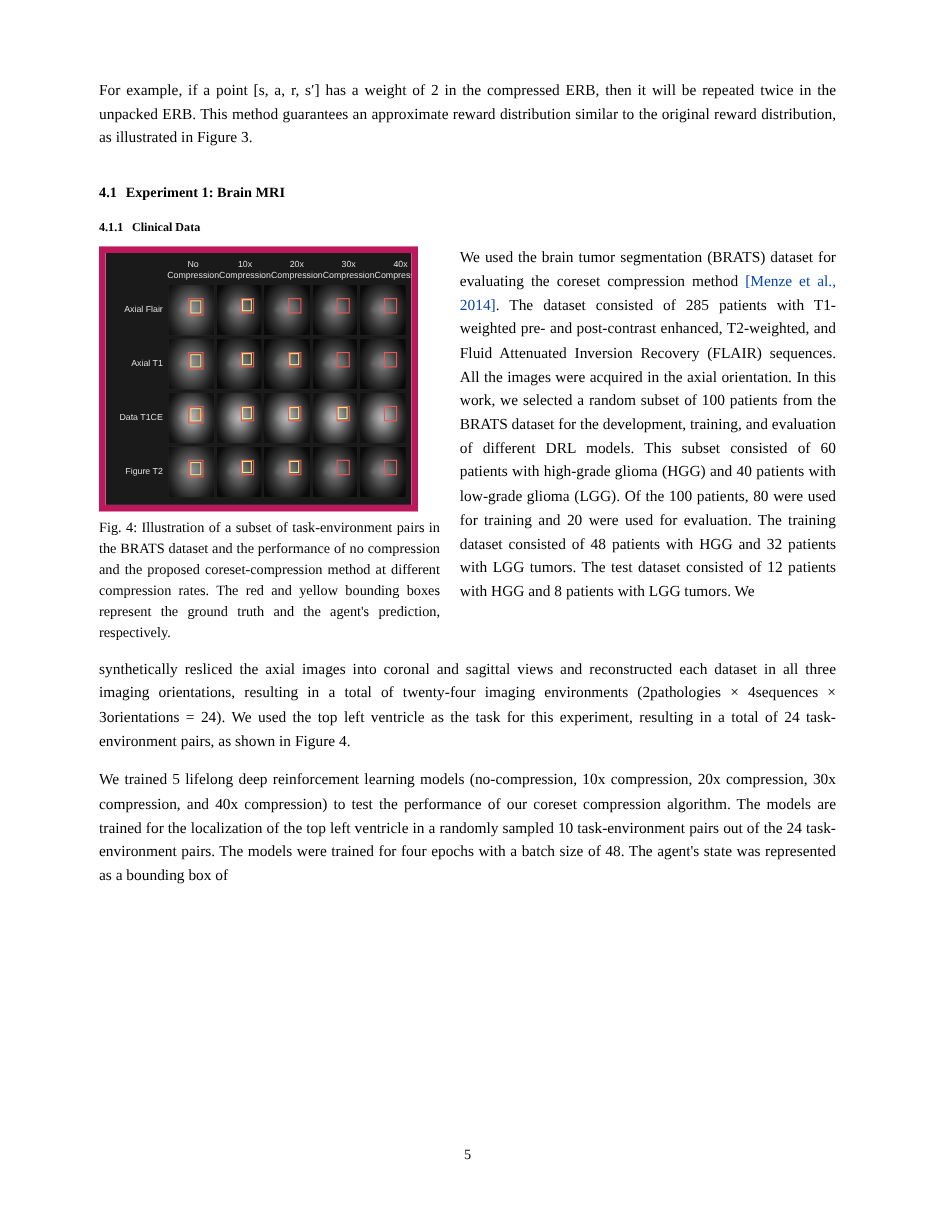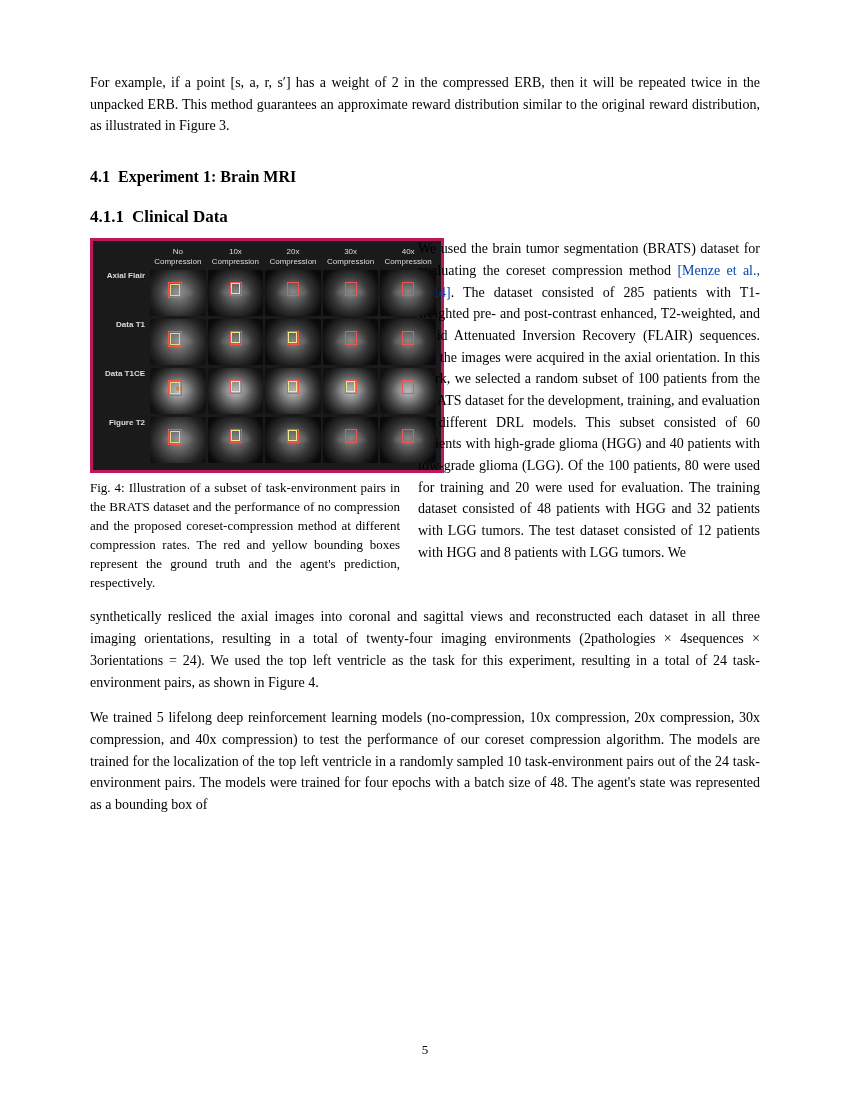--- a/index.html
+++ b/index.html
@@ -34,7 +34,7 @@
     }
 
     .subsection-heading {
-      font-size: 16px;
+      font-size: 13px;
       font-weight: bold;
       margin-top: 16px;
       margin-bottom: 10px;

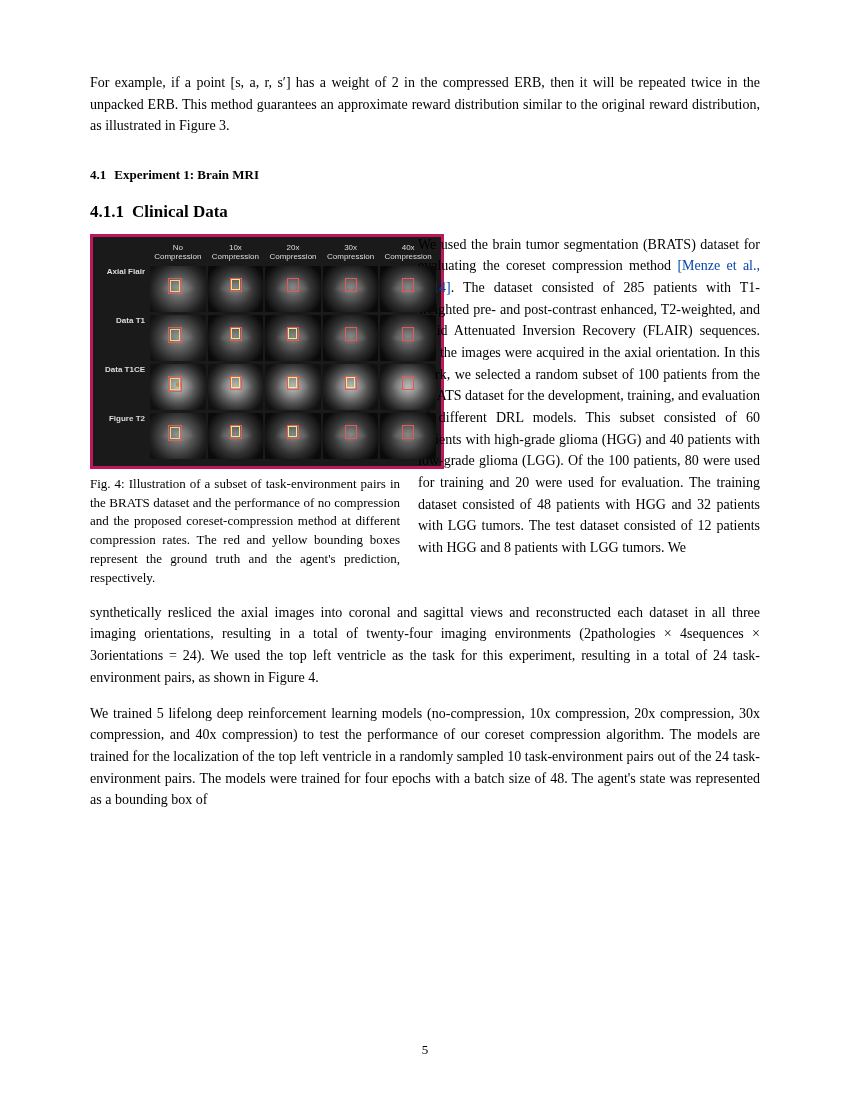--- a/index.html
+++ b/index.html
@@ -41,7 +41,7 @@
     }
 
     .subsubsection-heading {
-      font-size: 17px;
+      font-size: 11px;
       font-weight: bold;
       margin-top: 14px;
       margin-bottom: 8px;

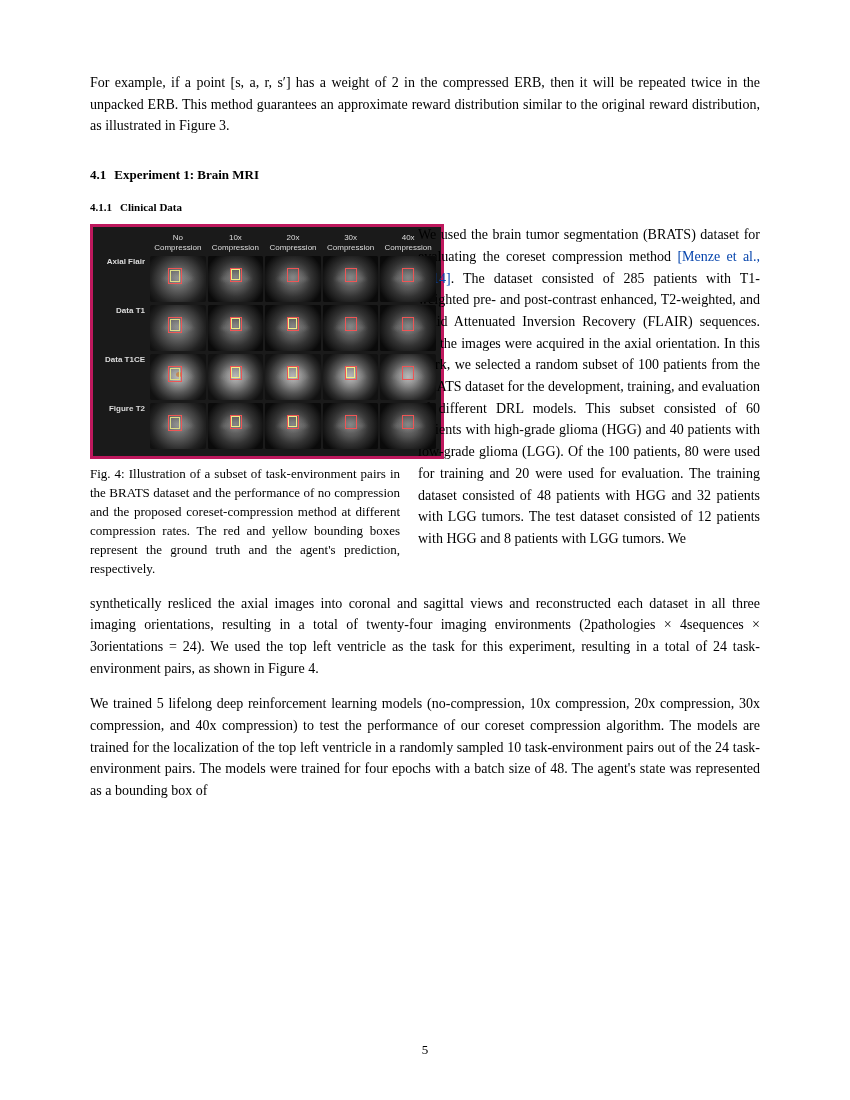--- a/index.html
+++ b/index.html
@@ -67,9 +67,9 @@
 
     
     .figure-box {
-      width: 354px;
+      width: 290px;
       background: #1a1a1a;
-      border: 3px solid #be185d;
+      border: 6px solid #be185d;
       margin-bottom: 6px;
       overflow: hidden;
     }

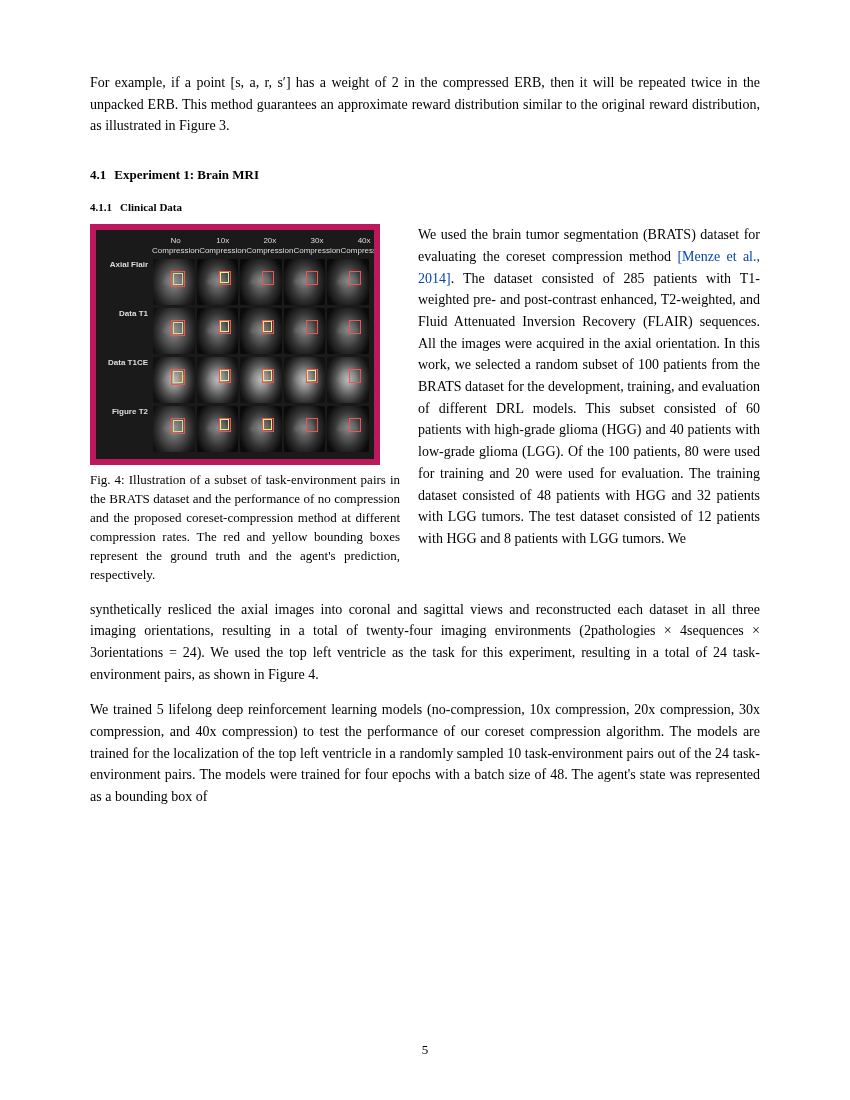--- a/index.html
+++ b/index.html
@@ -109,9 +109,8 @@
 
     .mri-data-row {
       display: flex;
-      align-items: flex-start;
+      align-items: center;
       margin-bottom: 3px;
-      font-weight: bold;
     }
 
     .mri-row-label {

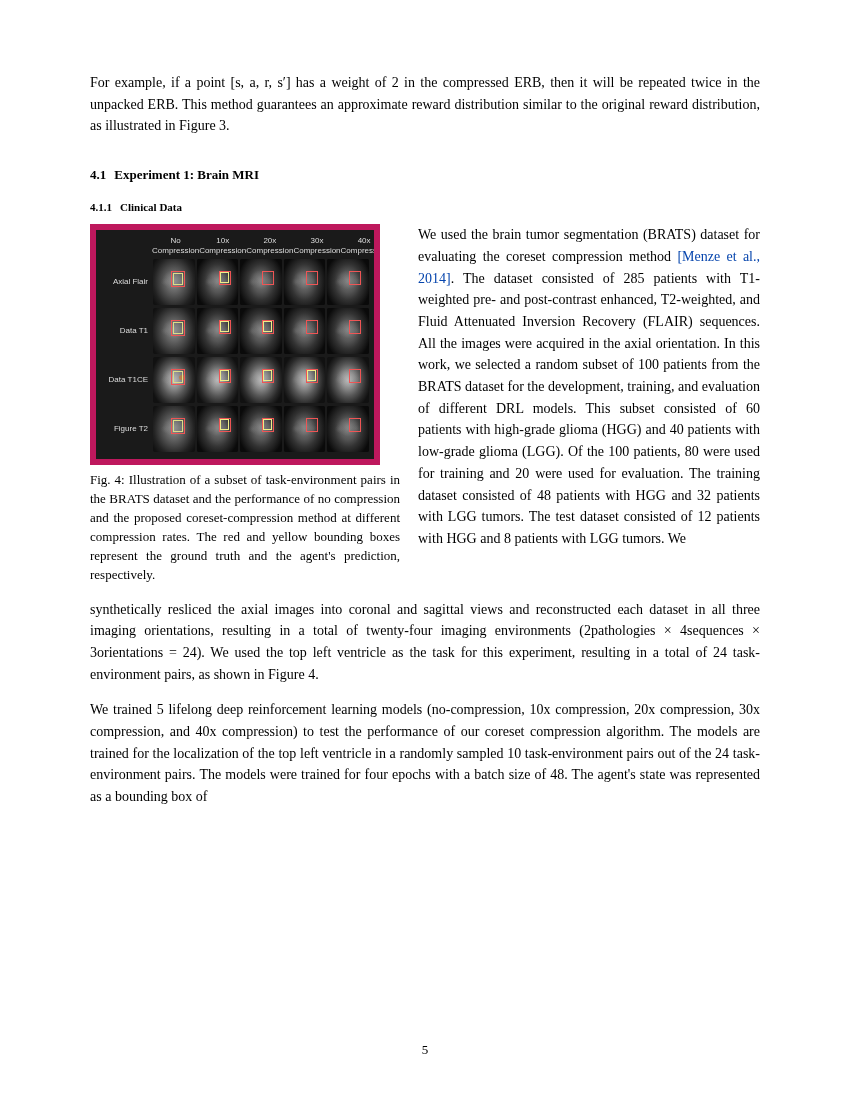--- a/index.html
+++ b/index.html
@@ -281,7 +281,7 @@
           </div>
 
           <div class="mri-data-row">
-            <div class="mri-row-label">Data T1</div>
+            <div class="mri-row-label">Axial T1</div>
             <div class="mri-cell">
               <div class="brain-base"></div>
                 <div class="brain-detail"></div>

